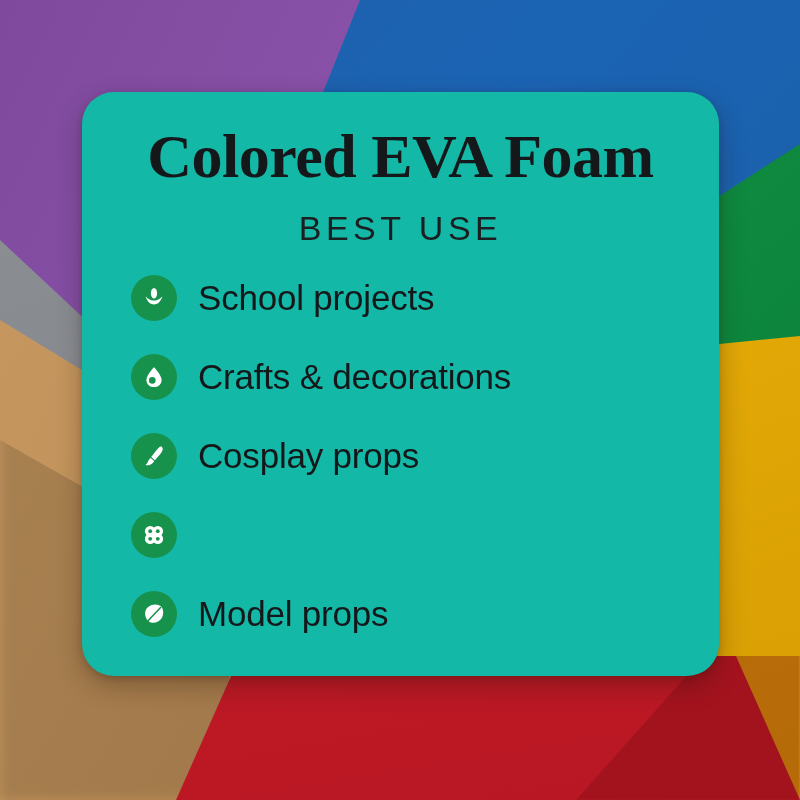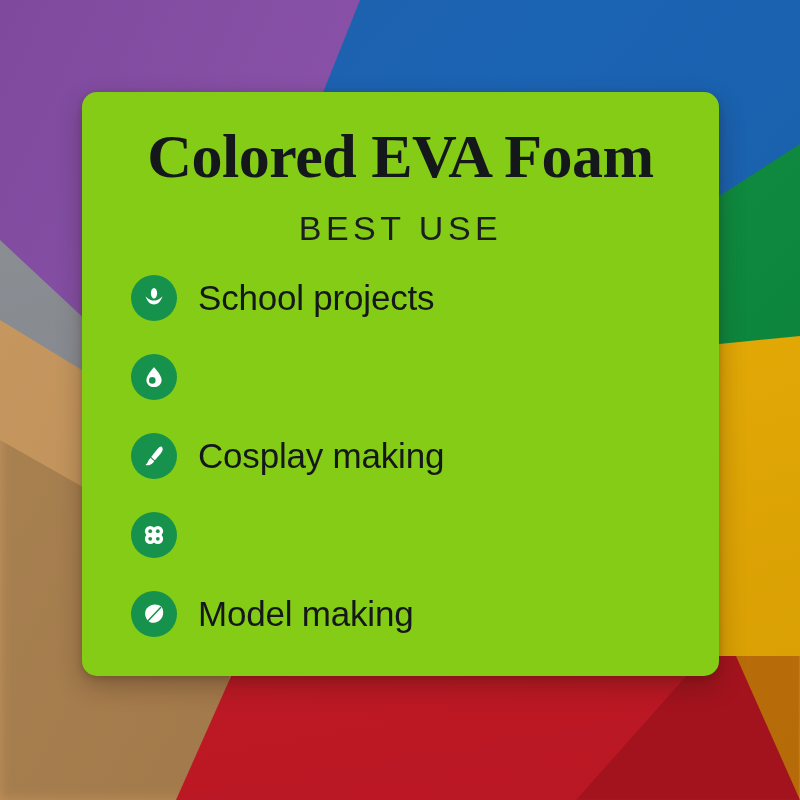--- a/index.html
+++ b/index.html
@@ -72,8 +72,8 @@
     top: 92px;
     width: 637px;
     height: 584px;
-    background: #84cc16;
-    border-radius: 15px;
+    background: #14b8a6;
+    border-radius: 32px;
     box-shadow:
       0 10px 26px rgba(40, 20, 10, 0.30),
       0 2px 6px rgba(40, 20, 10, 0.18);

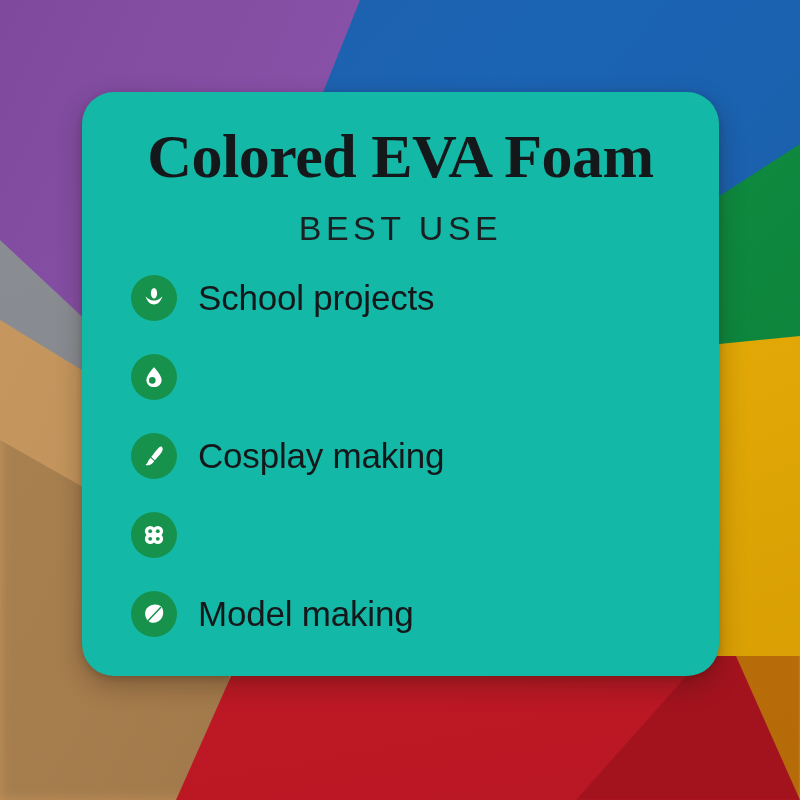--- a/index.html
+++ b/index.html
@@ -215,6 +215,7 @@
               <circle cx="11.3" cy="16.4" r="3.3" fill="#17924c"></circle>
             </svg>
           </span>
+          <span class="benefit-label">Crafts &amp; decorations</span>
         </div>
 
         <div class="benefit-row">

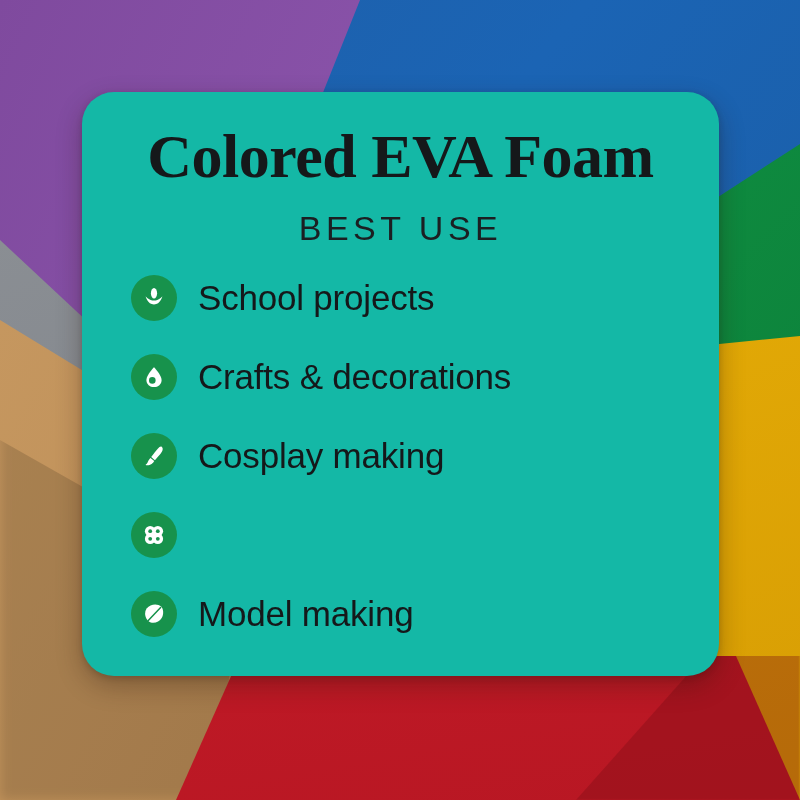--- a/index.html
+++ b/index.html
@@ -225,7 +225,7 @@
               <path d="M9.5 15.0 L13.2 18.1 C13.2 18.1 11.9 21.3 8.5 22.0 C6.3 22.5 4.6 21.9 4.6 21.9 C4.6 21.9 6.4 20.6 6.9 18.8 C7.4 16.9 9.5 15.0 9.5 15.0 Z" fill="#ffffff"></path>
             </svg>
           </span>
-          <span class="benefit-label">Cosplay making</span>
+          <span class="benefit-label">Cosplay props</span>
         </div>
 
         <div class="benefit-row">

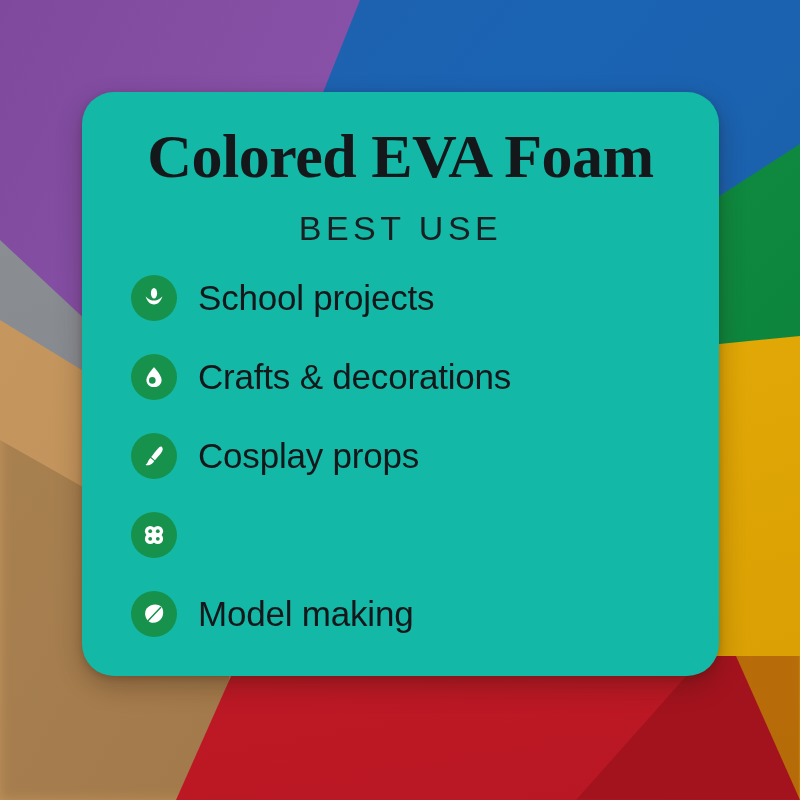--- a/index.html
+++ b/index.html
@@ -250,7 +250,7 @@
               <path d="M7.3 19.6 L19.6 6.6" stroke="#17924c" stroke-width="1.5" fill="none" stroke-linecap="round"></path>
             </svg>
           </span>
-          <span class="benefit-label">Model making</span>
+          <span class="benefit-label">Model props</span>
         </div>
 
       </div>

